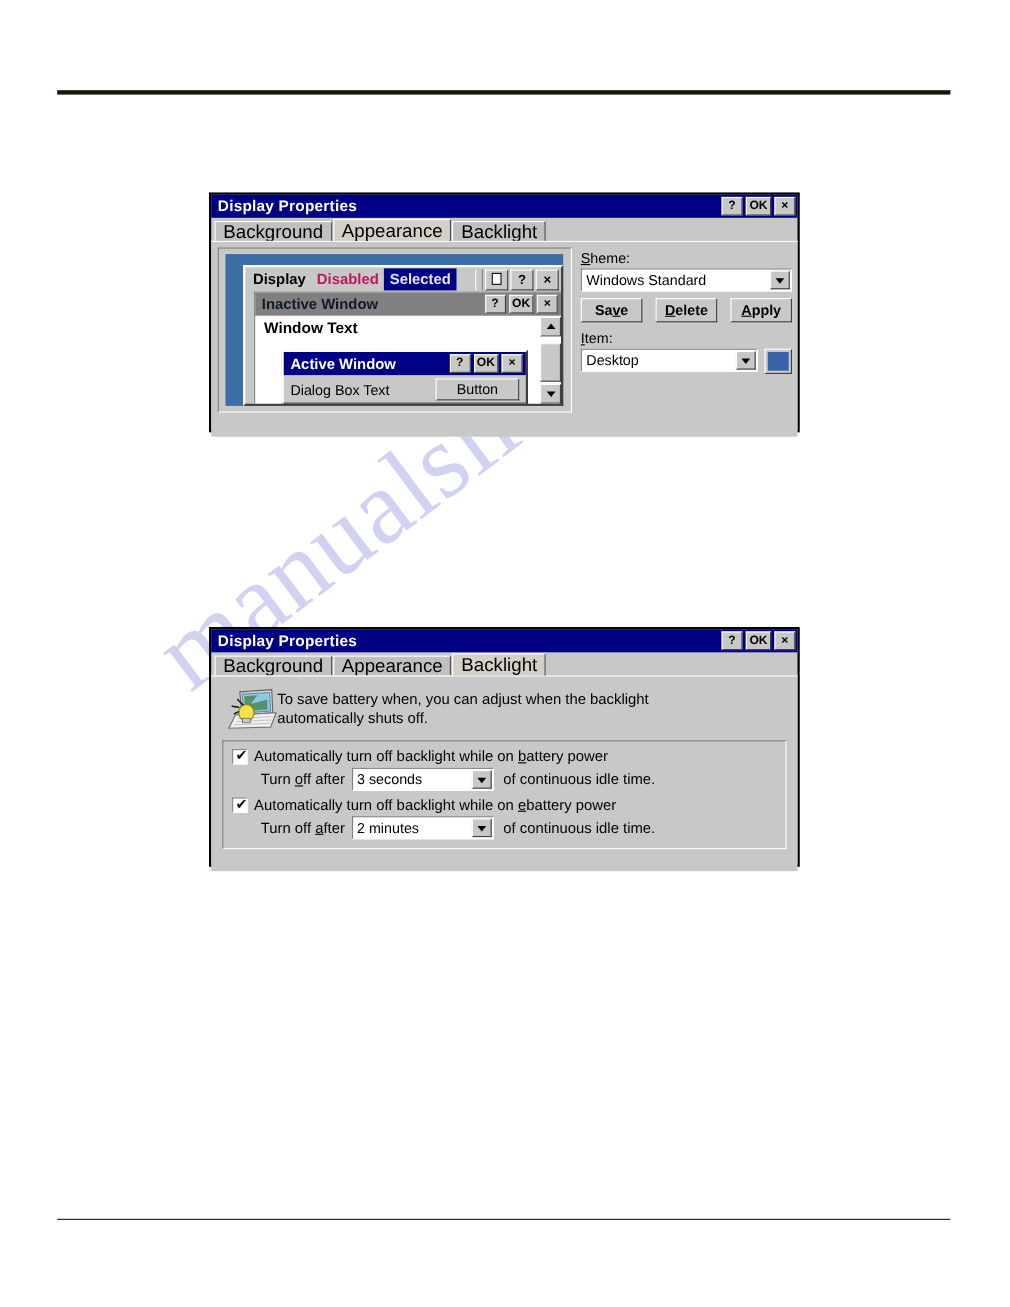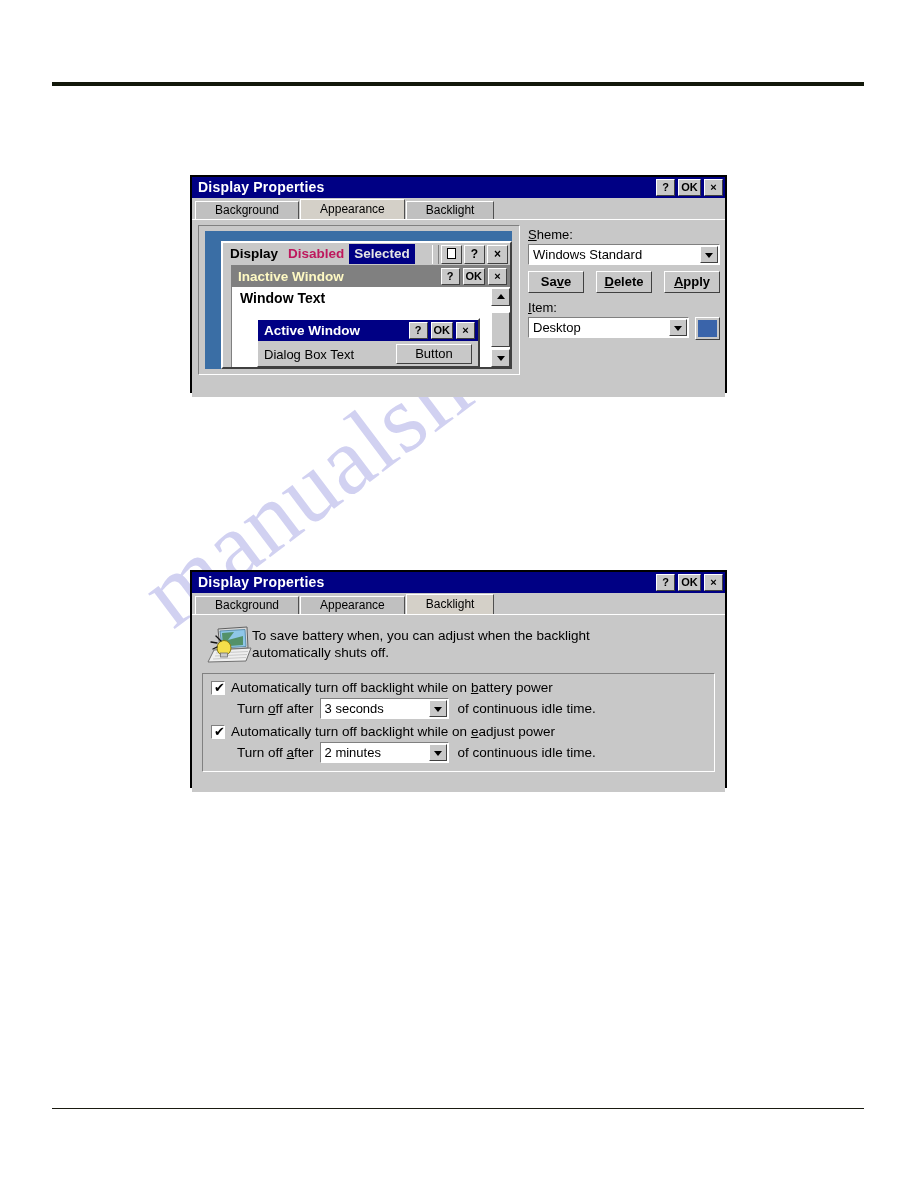--- a/index.html
+++ b/index.html
@@ -105,13 +105,13 @@
   }
   .ce-tab {
     height: 18px;
-    padding: 0 19px;
+    padding: 0 7px;
     background: #c0c0c0;
     border-top: 1px solid #ffffff;
     border-left: 1px solid #ffffff;
     border-right: 1px solid #505050;
     box-sizing: border-box;
-    font-size: 12px;
+    font-size: 17px;
     line-height: 17px;
     margin-right: 1px;
     white-space: nowrap;

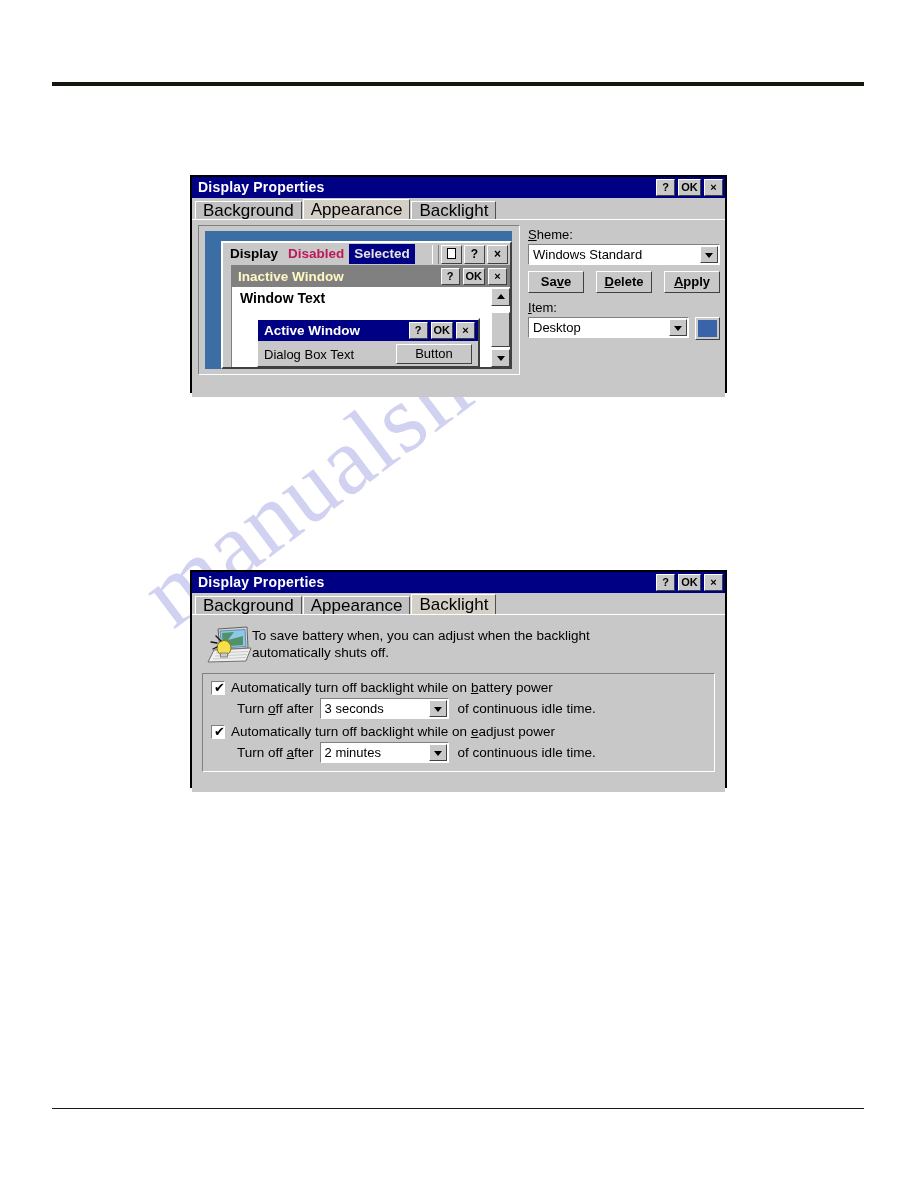--- a/index.html
+++ b/index.html
@@ -231,7 +231,7 @@
   }
   .pv-inactive-title {
     flex: 1;
-    color: #fef9c3;
+    color: #0f172a;
     font-weight: bold;
     font-size: 13.5px;
   }

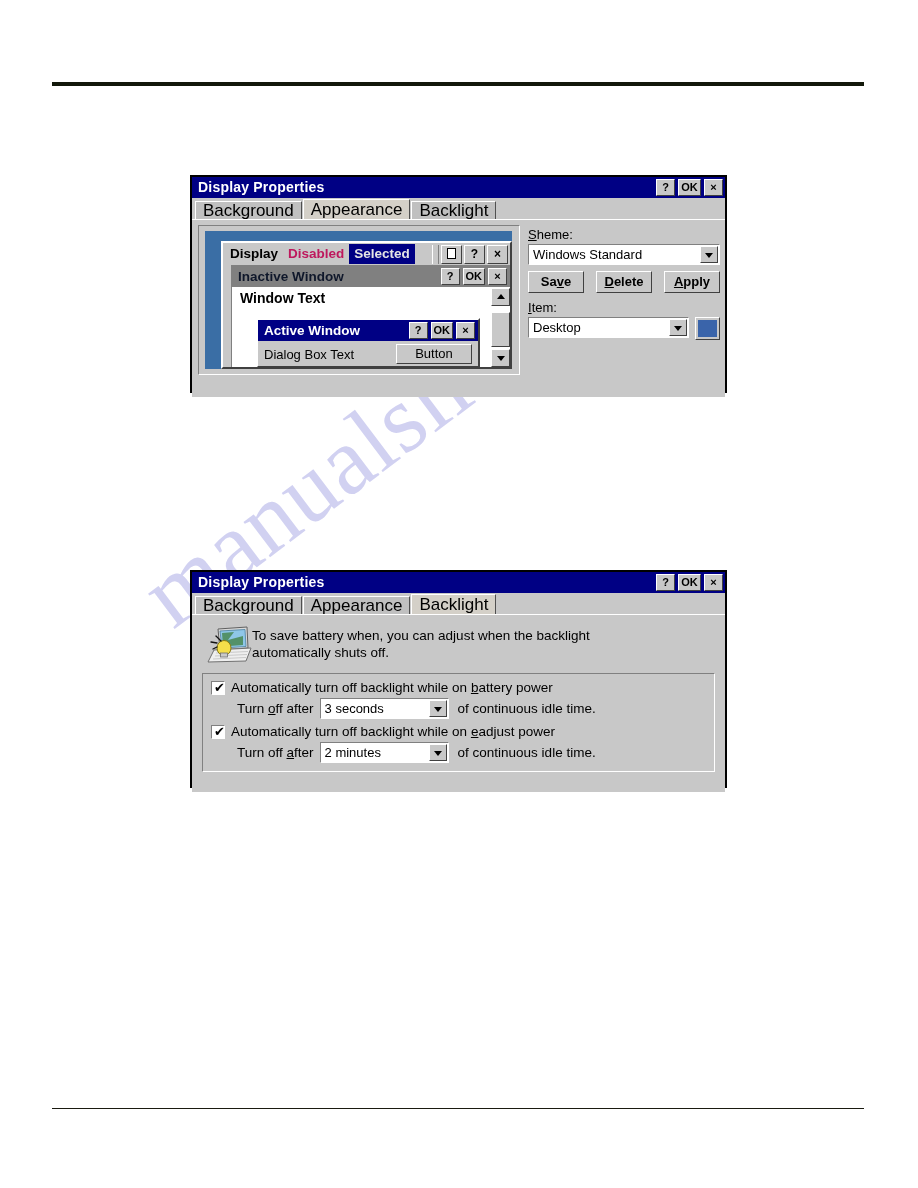--- a/index.html
+++ b/index.html
@@ -642,7 +642,7 @@
         <div class="ce-checkbox">
             <span class="tick">✔</span>
           </div>
-        <div class="chk-label"><span>Automatically turn off backlight while on </span><u>e</u><span>adjust power</span></div>
+        <div class="chk-label"><span>Automatically turn off backlight while on </span><u>e</u><span>battery power</span></div>
       </div>
 
       <div class="timer-line" style="margin-bottom:0;">

